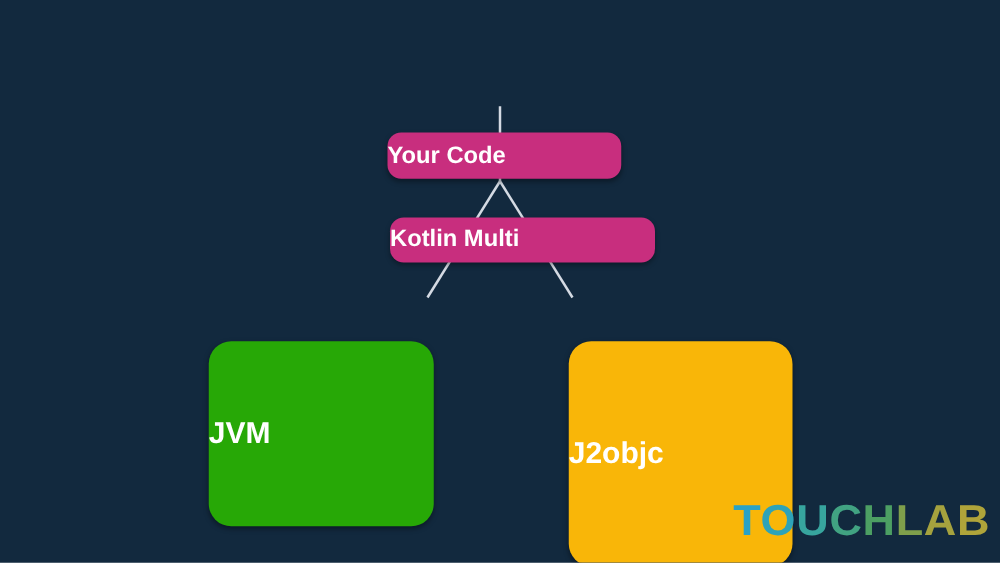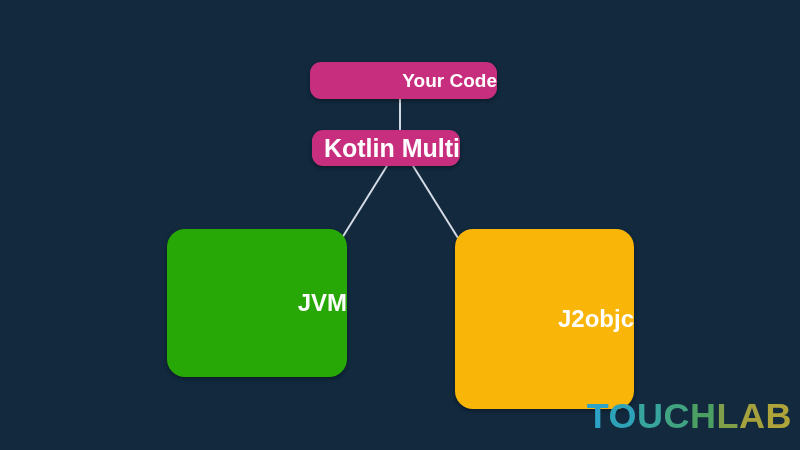--- a/index.html
+++ b/index.html
@@ -26,10 +26,11 @@
     z-index: 1;
     display: flex;
     align-items: center;
-    justify-content: flex-end;
+    justify-content: flex-start;
     font-weight: bold;
     box-shadow: 0 2px 4px rgba(0,0,0,0.35);
     text-align: center;
+    margin-top: 44px;
   }
   #node-your-code {
     left: 310px; top: 62px;

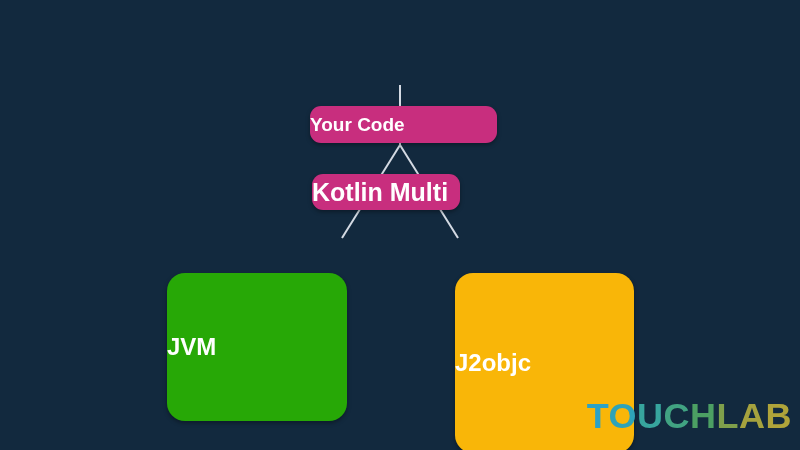--- a/index.html
+++ b/index.html
@@ -40,9 +40,9 @@
   }
   #node-kotlin-multi {
     left: 312px; top: 130px;
-    width: 148px; height: 36px;
+    width: 212px; height: 36px;
     border-radius: 11px;
-    font-size: 25px;
+    font-size: 19px;
   }
   #node-jvm {
     left: 167px; top: 229px;

